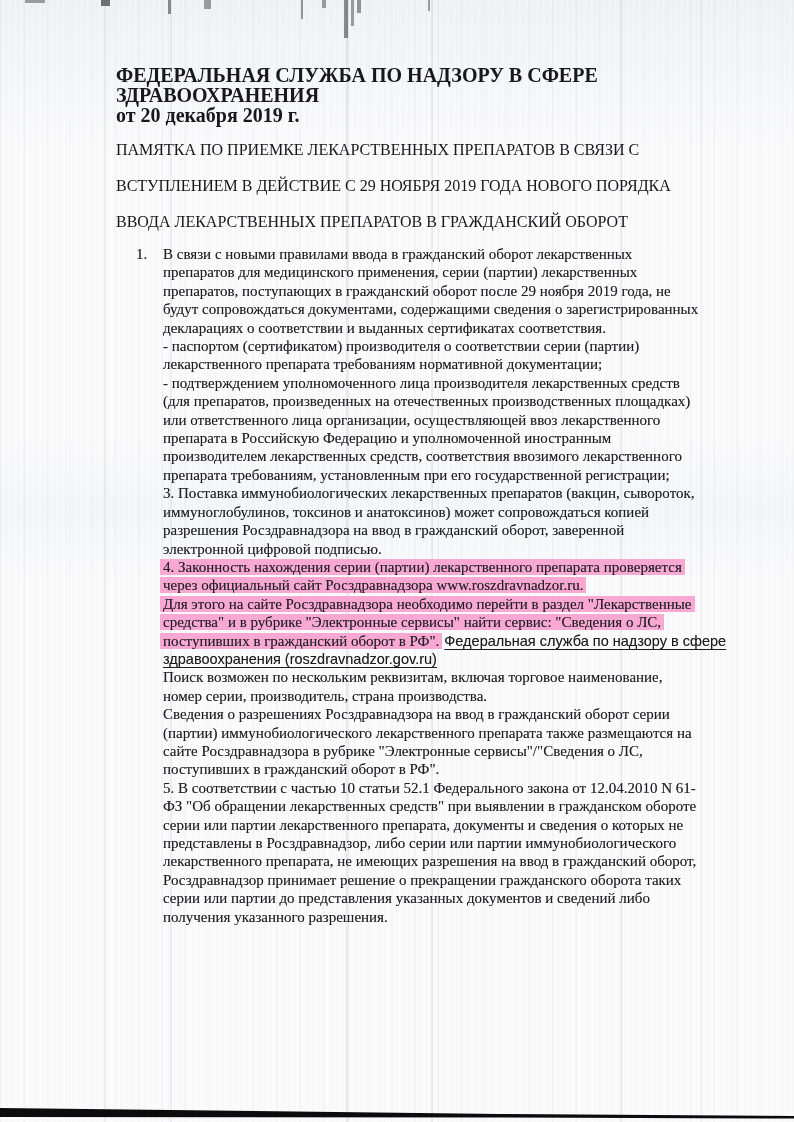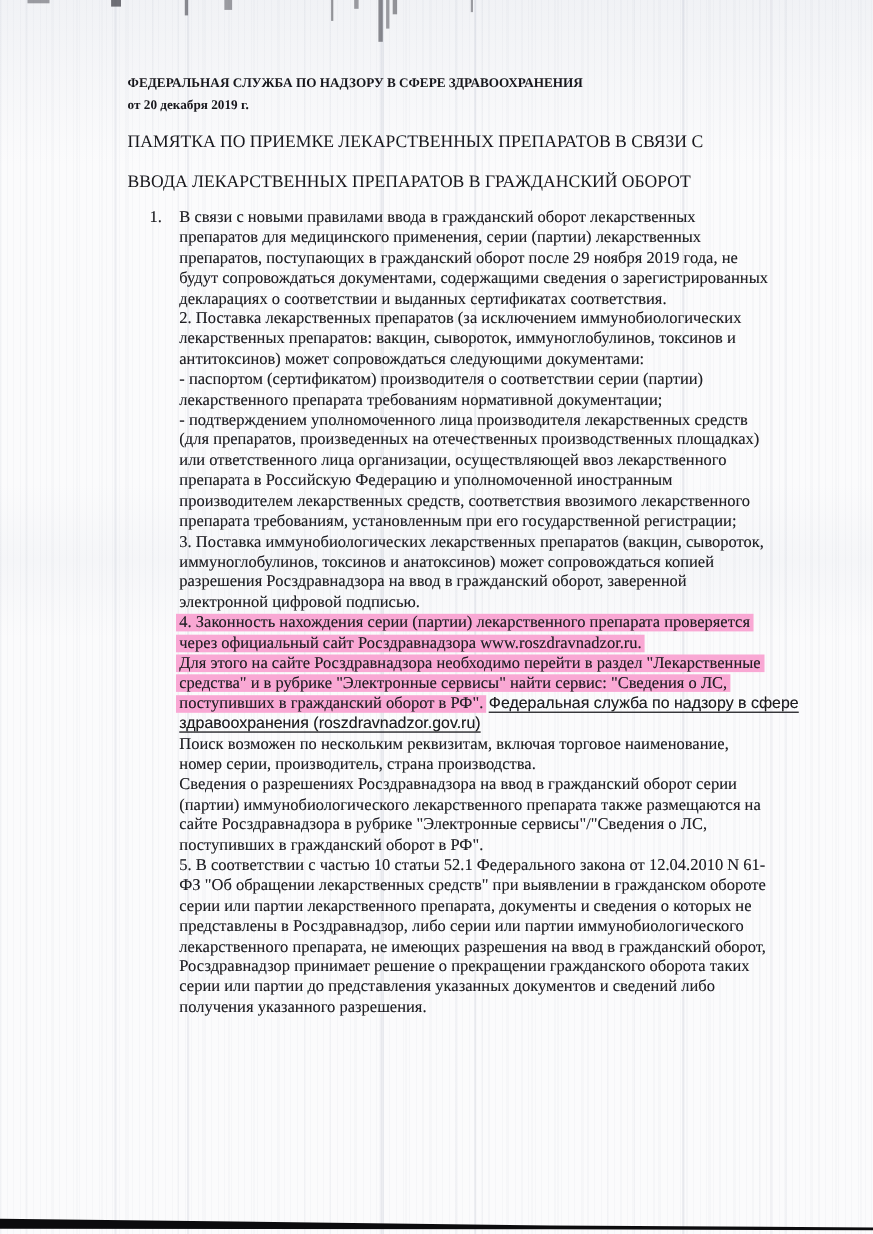--- a/index.html
+++ b/index.html
@@ -31,7 +31,7 @@
   .bottom-edge{position:absolute;left:0;bottom:0;width:794px;height:22px;pointer-events:none;}
   
   .content{position:absolute;left:116px;top:65px;width:660px;}
-  .doc-header{font-weight:bold;font-size:12px;line-height:20px;color:#17171c;}
+  .doc-header{font-weight:bold;font-size:20px;line-height:20px;color:#17171c;}
   .doc-title{margin:15px 0 0 0;font-weight:normal;font-size:16px;color:#17171c;}
   .title-line{line-height:20px;margin-bottom:16px;}
   .memo-body{

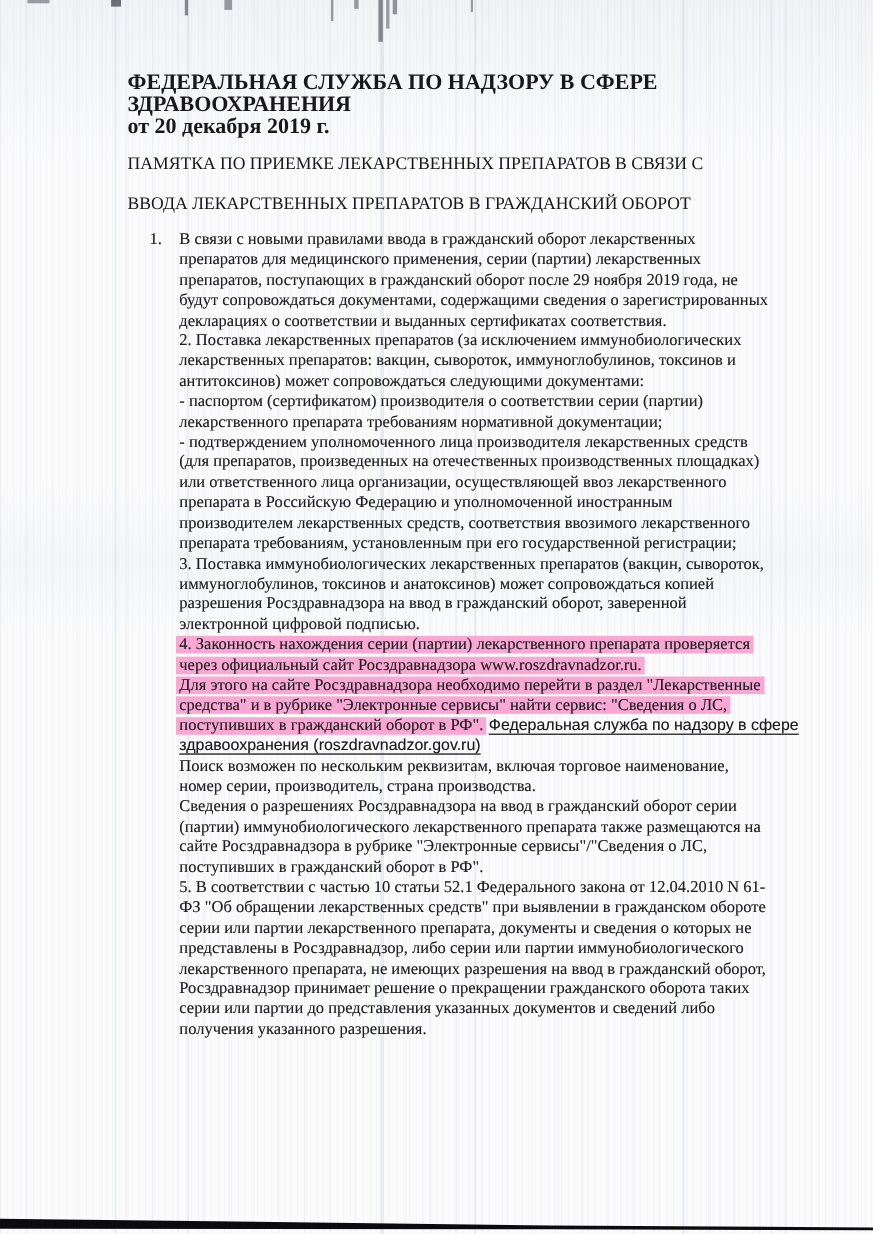--- a/index.html
+++ b/index.html
@@ -101,6 +101,7 @@
 
     <div class="doc-title">
       <div class="title-line">ПАМЯТКА ПО ПРИЕМКЕ ЛЕКАРСТВЕННЫХ ПРЕПАРАТОВ В СВЯЗИ С</div>
+      <div class="title-line">ВСТУПЛЕНИЕМ В ДЕЙСТВИЕ С 29 НОЯБРЯ 2019 ГОДА НОВОГО ПОРЯДКА</div>
       <div class="title-line">ВВОДА ЛЕКАРСТВЕННЫХ ПРЕПАРАТОВ В ГРАЖДАНСКИЙ ОБОРОТ</div>
     </div>
 

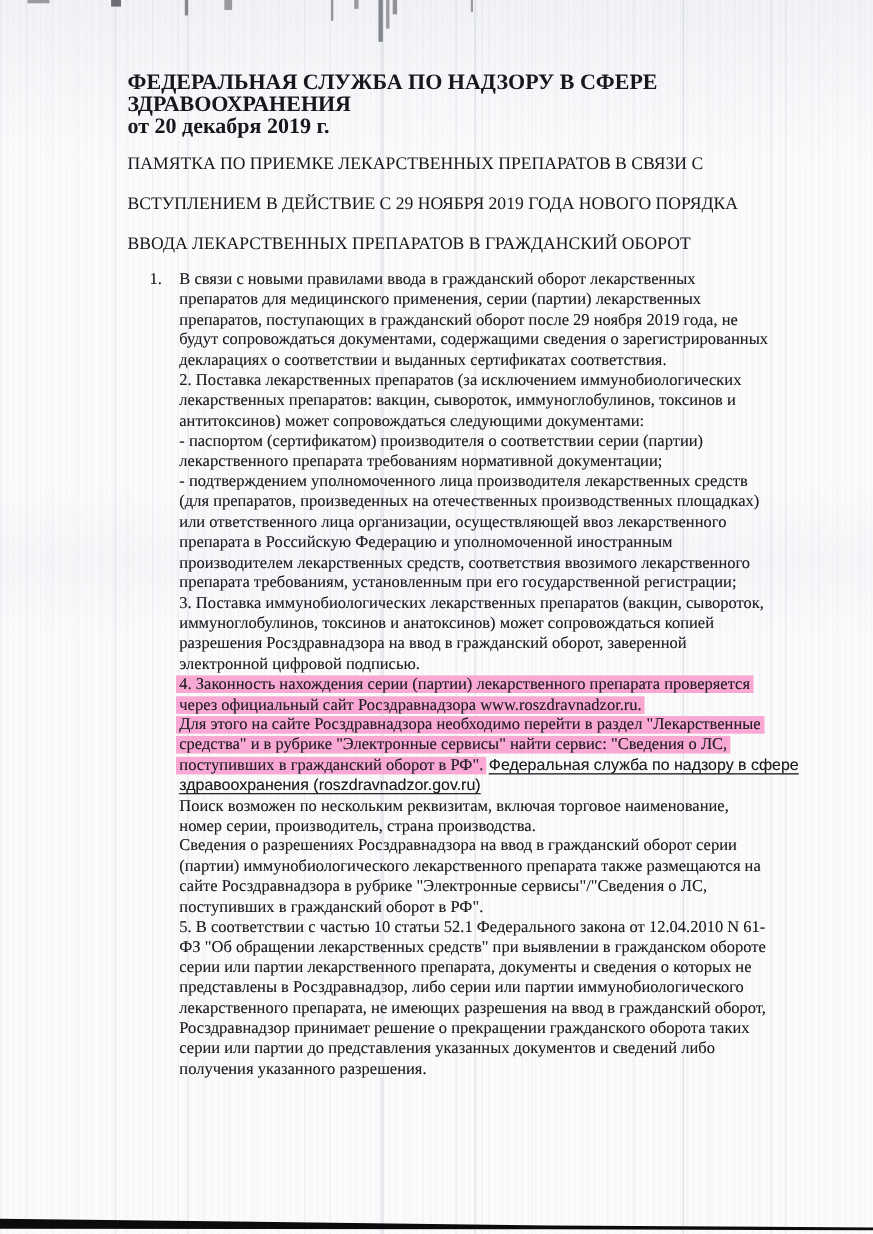--- a/index.html
+++ b/index.html
@@ -114,9 +114,6 @@
 будут сопровождаться документами, содержащими сведения о зарегистрированных
 декларациях о соответствии и выданных сертификатах соответствия.</p>
       </div>
-      <p>2. Поставка лекарственных препаратов (за исключением иммунобиологических
-лекарственных препаратов: вакцин, сывороток, иммуноглобулинов, токсинов и
-антитоксинов) может сопровождаться следующими документами:</p>
       <p>- паспортом (сертификатом) производителя о соответствии серии (партии)
 лекарственного препарата требованиям нормативной документации;</p>
       <p>- подтверждением уполномоченного лица производителя лекарственных средств

